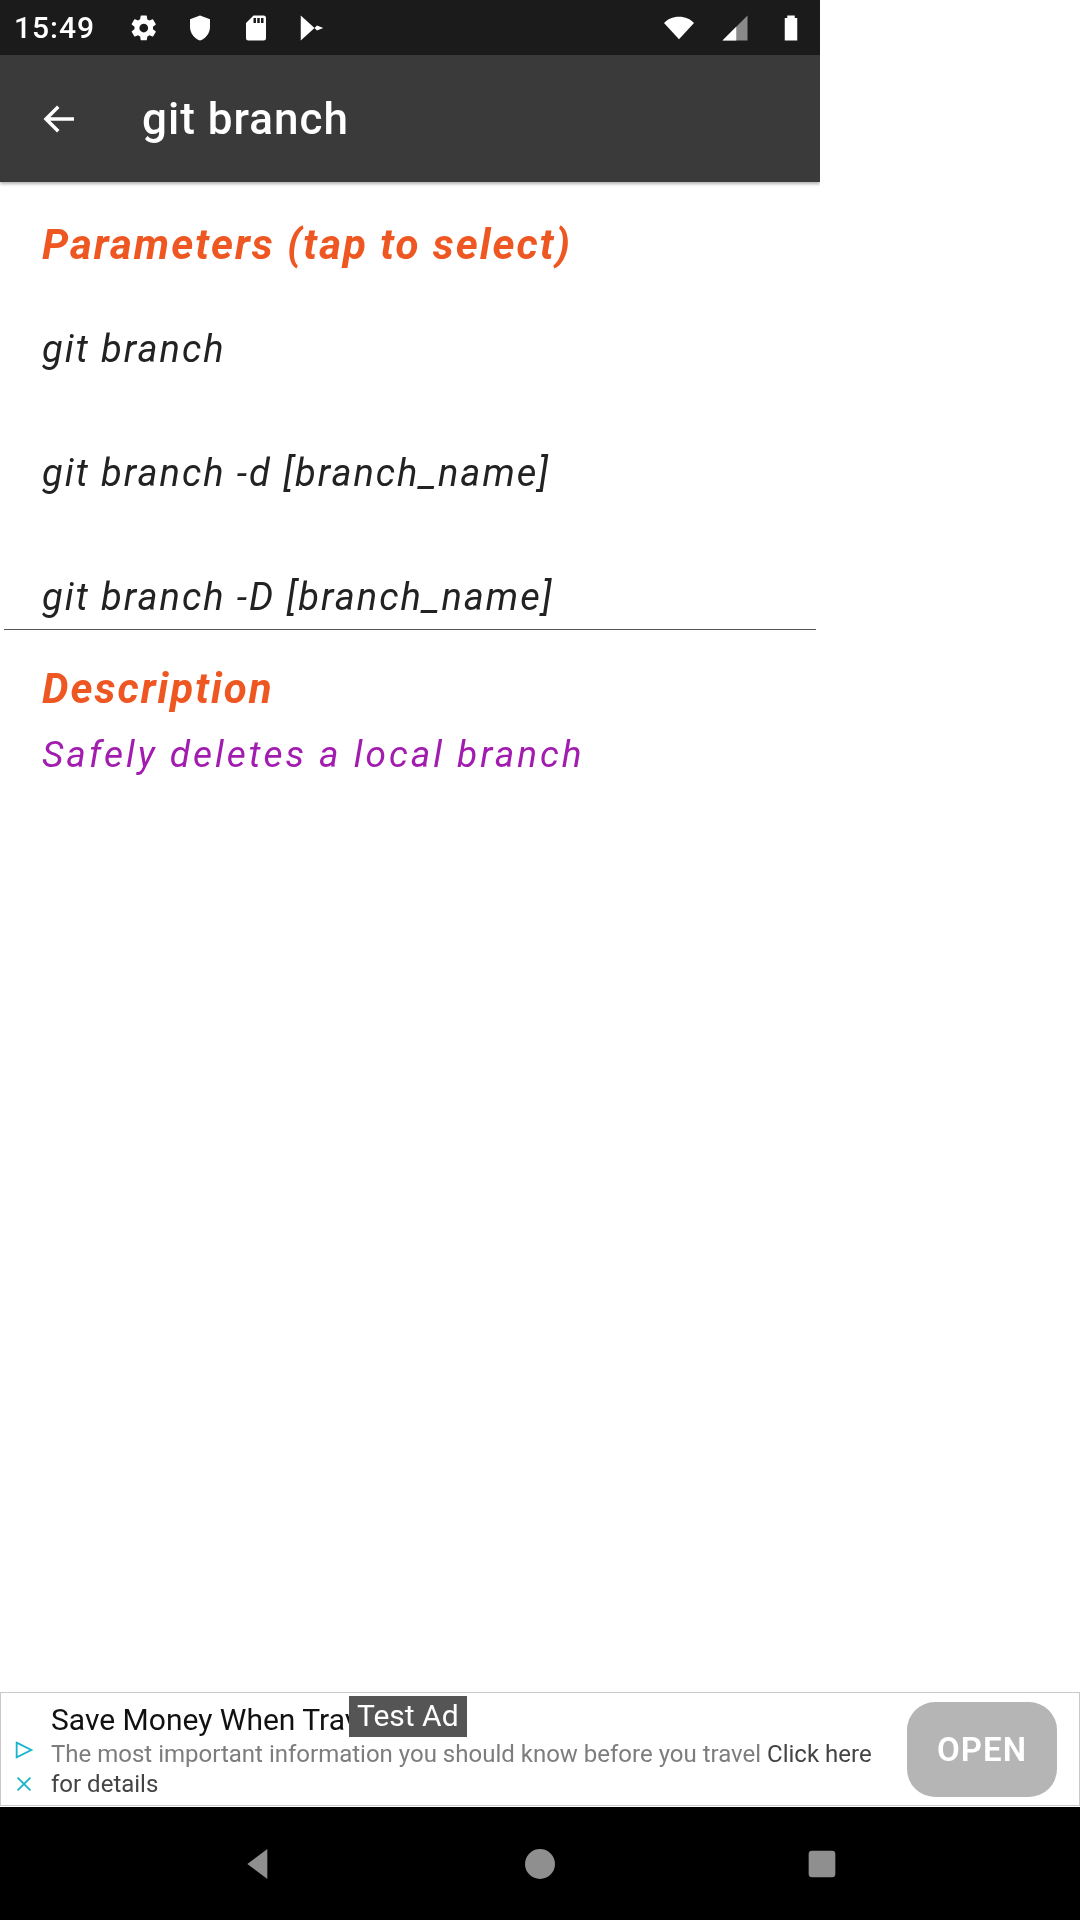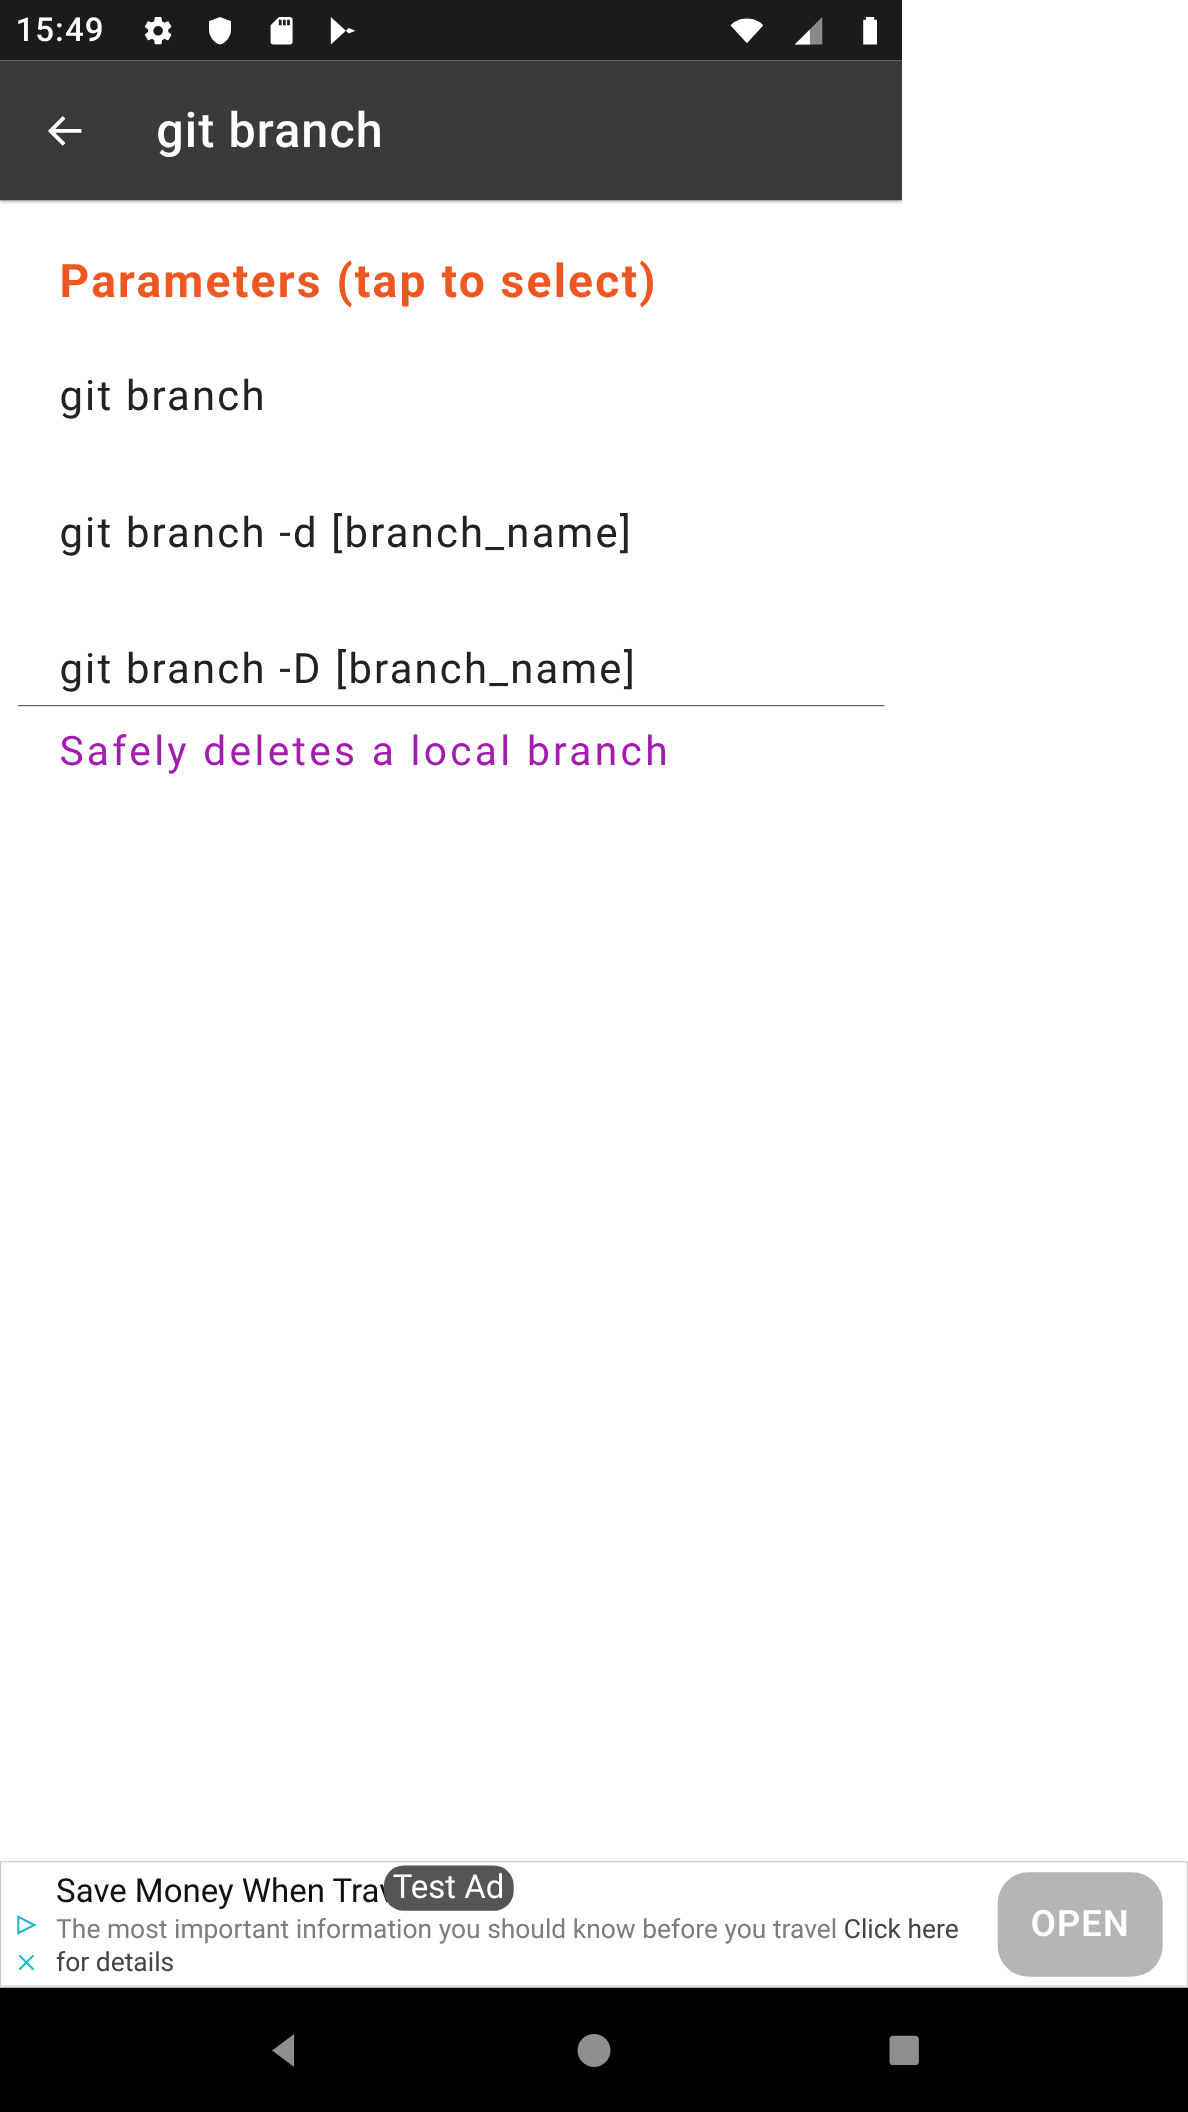--- a/index.html
+++ b/index.html
@@ -38,7 +38,7 @@
   .app-title { color: #fff; font-size: 44px; font-weight: 500; margin-left: 58px; letter-spacing:1px;}
 
   
-  .content { padding: 16px; background:#fff; height: calc(1460px - 55px - 127px - 115px - 114px); overflow:hidden;}
+  .content { padding: 4px; background:#fff; height: calc(1460px - 55px - 127px - 115px - 114px); overflow:hidden;font-style:italic;}
   .section-heading {
     color: #ef5722;
     font-size: 42px;

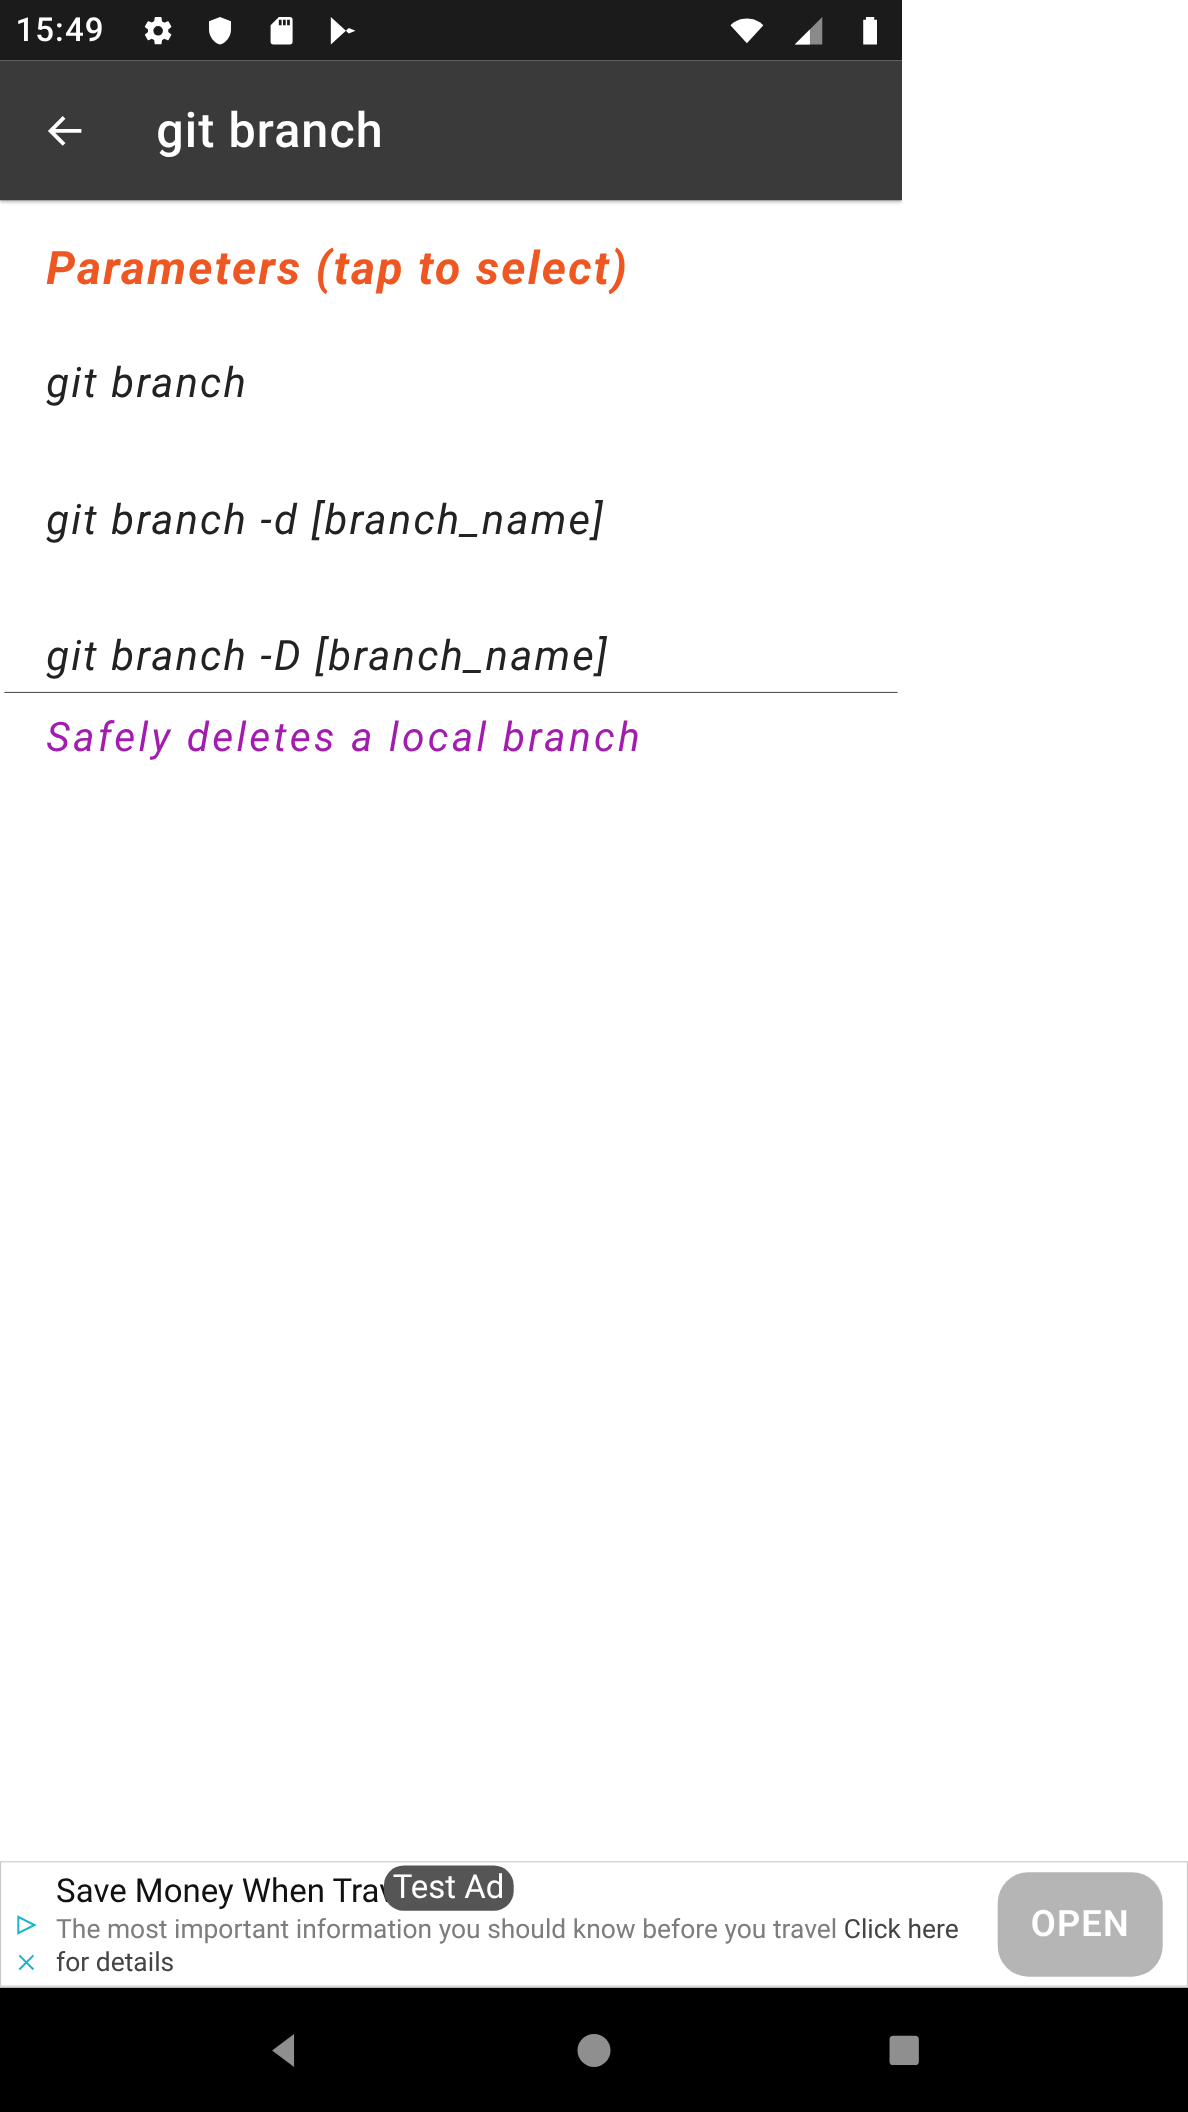--- a/index.html
+++ b/index.html
@@ -175,6 +175,7 @@
 
   <div class="divider-full"></div>
 
+  <div class="section-heading sec-desc-head">Description</div>
   <div class="body-text">Safely deletes a local branch</div>
 
 

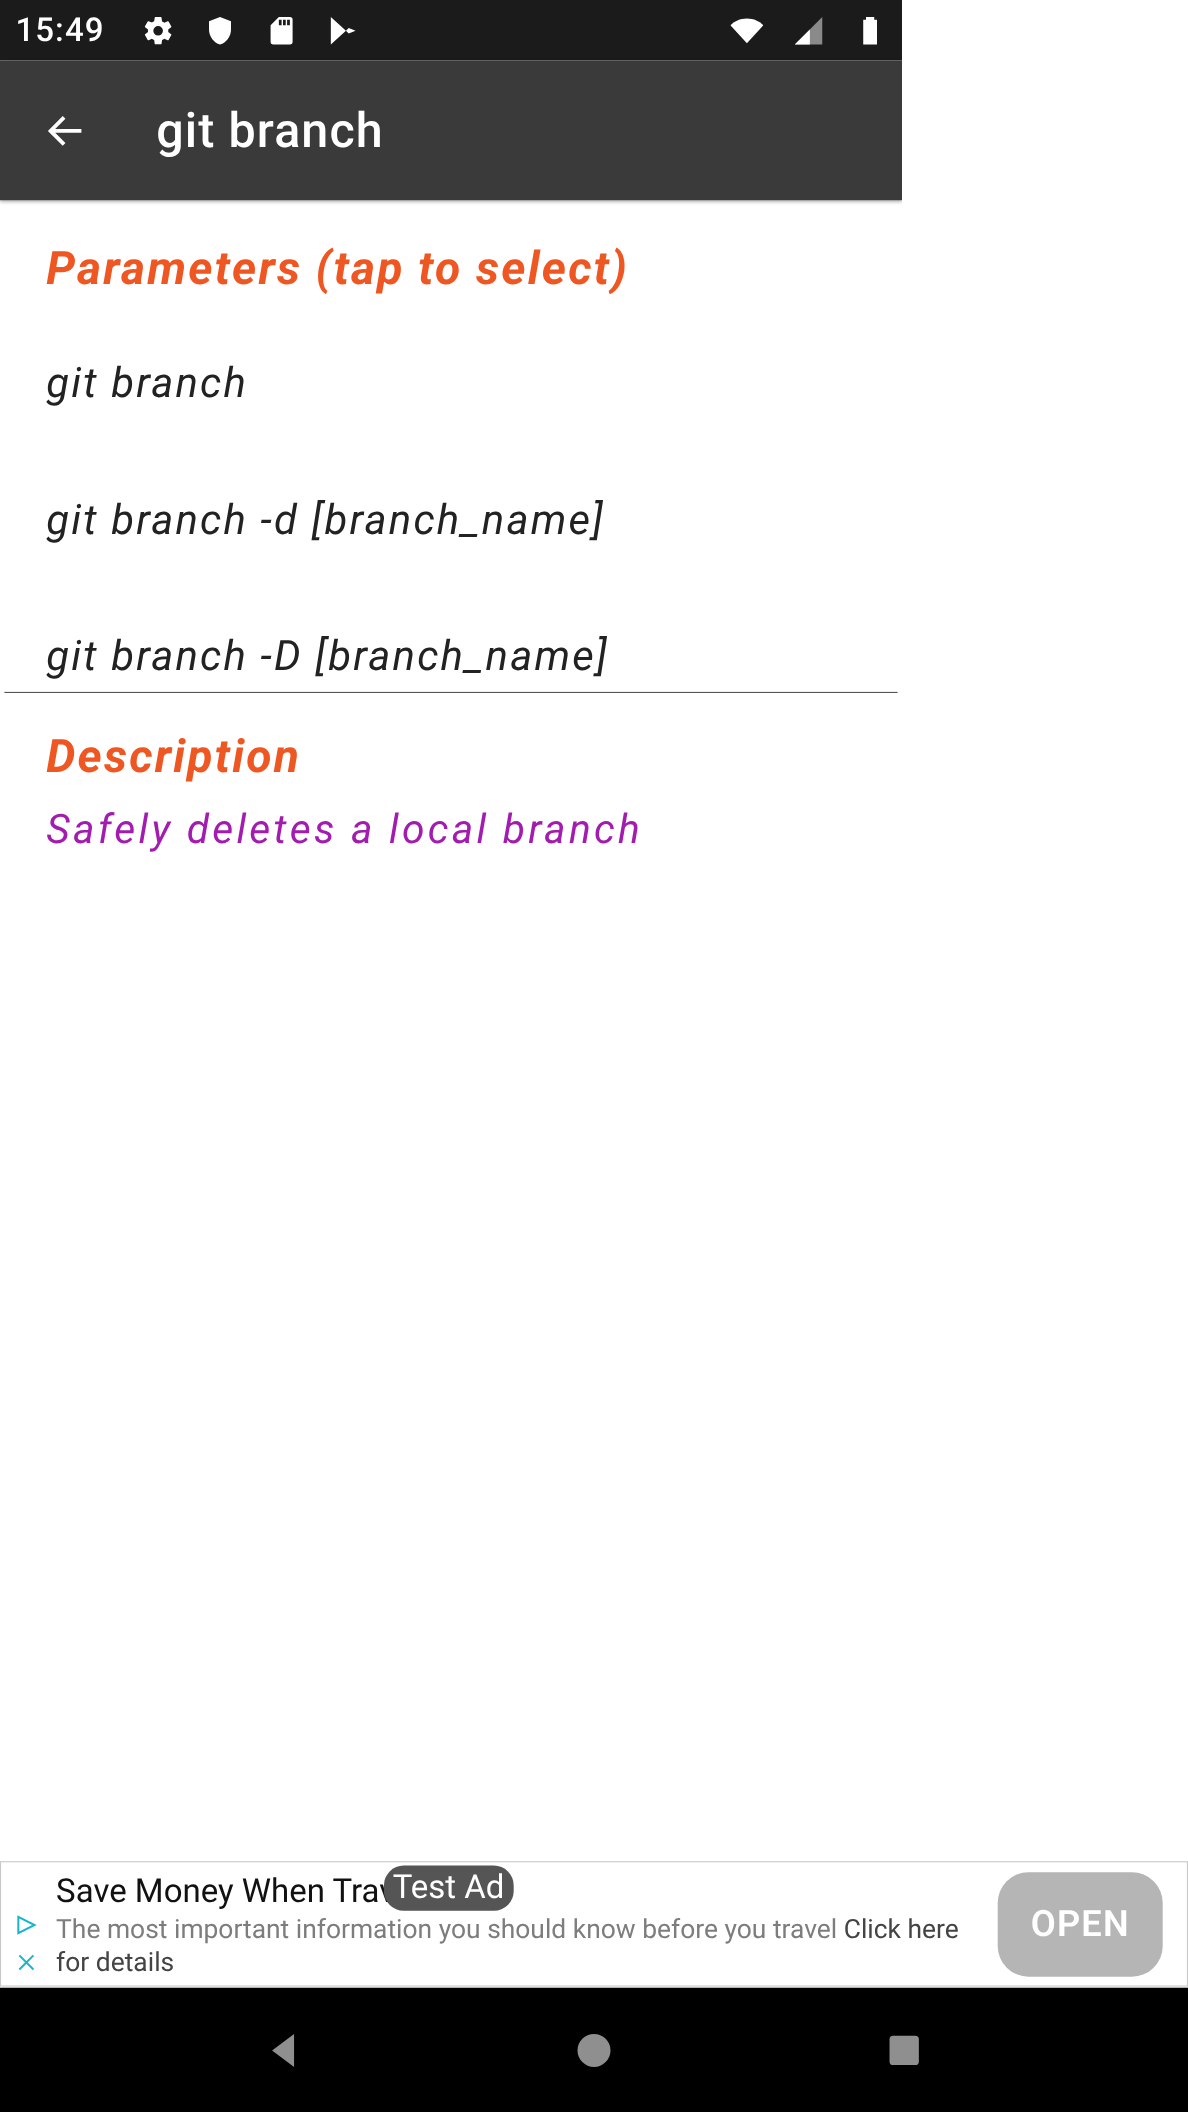--- a/index.html
+++ b/index.html
@@ -86,7 +86,6 @@
     position:absolute; top:0; left:302px;
     background:#555; color:#fff; font-size:30px;
     padding:2px 8px 4px 8px;
-    border-radius:18px;
   }
   .ad-open {
     background:#b5b5b5; color:#fff;

